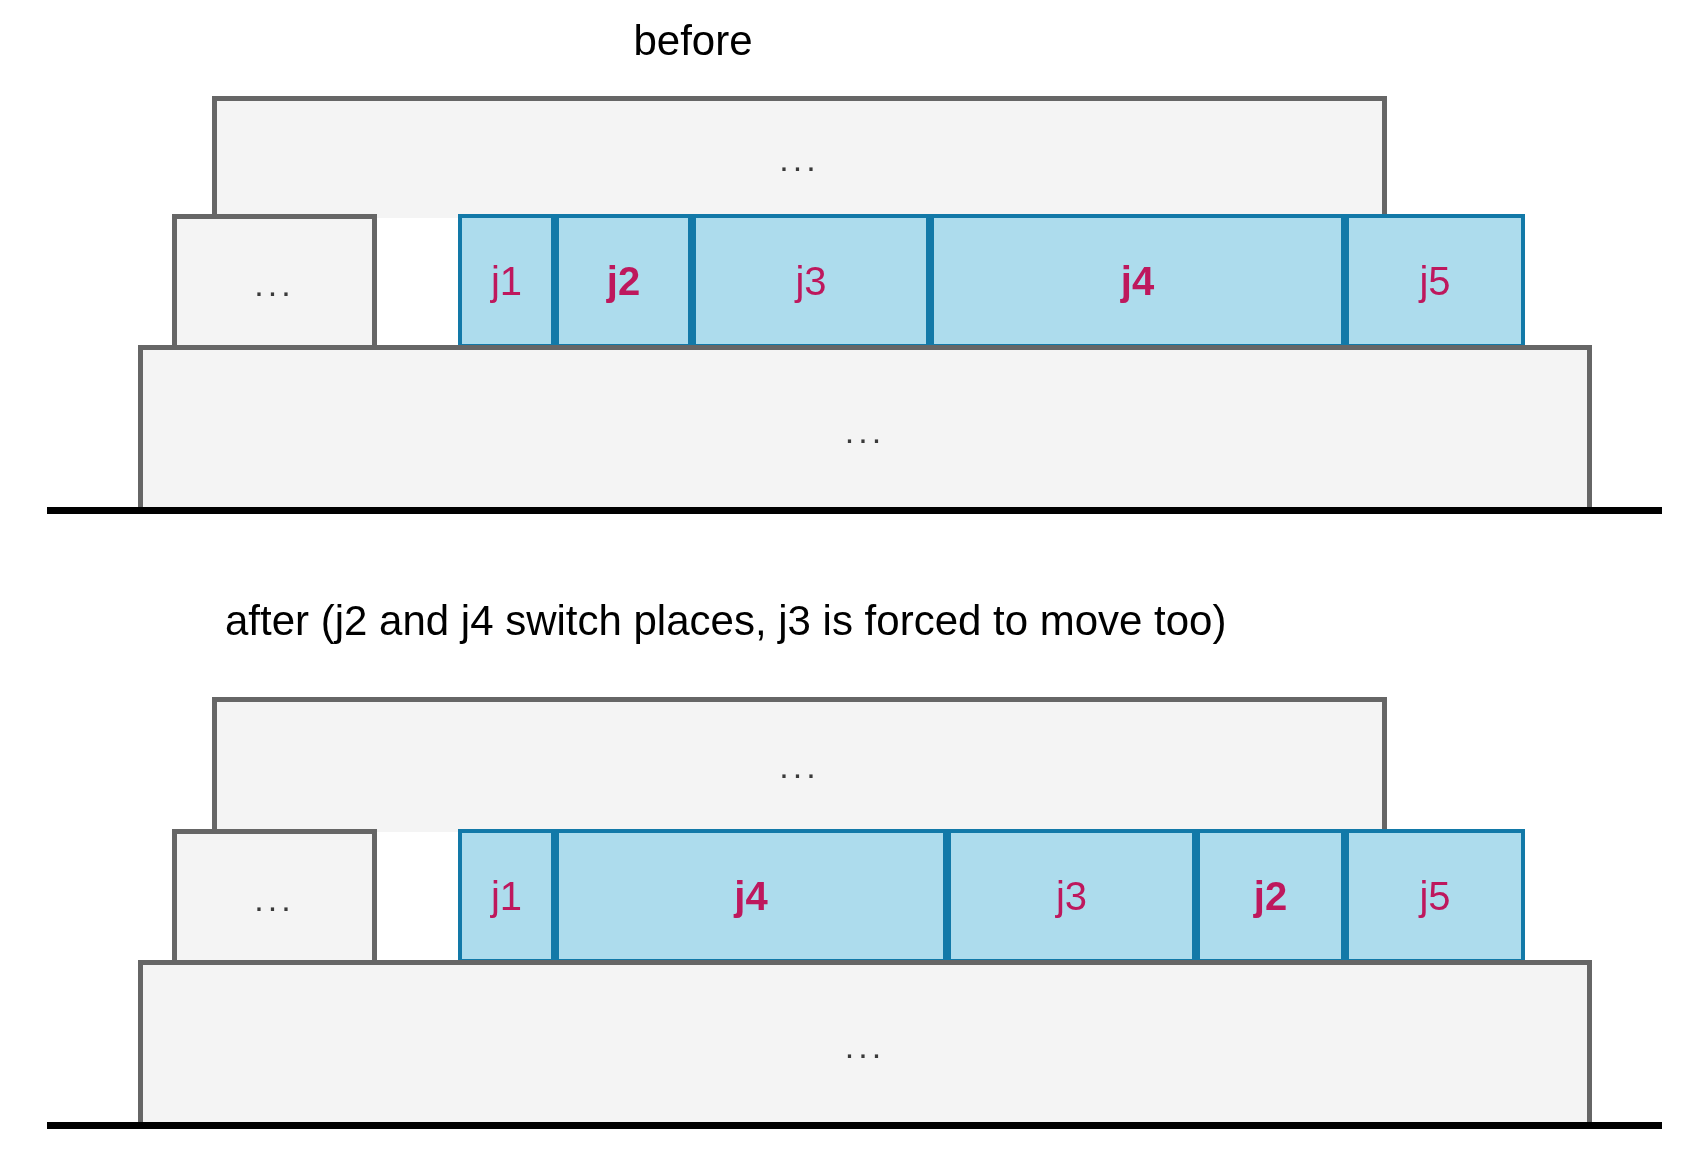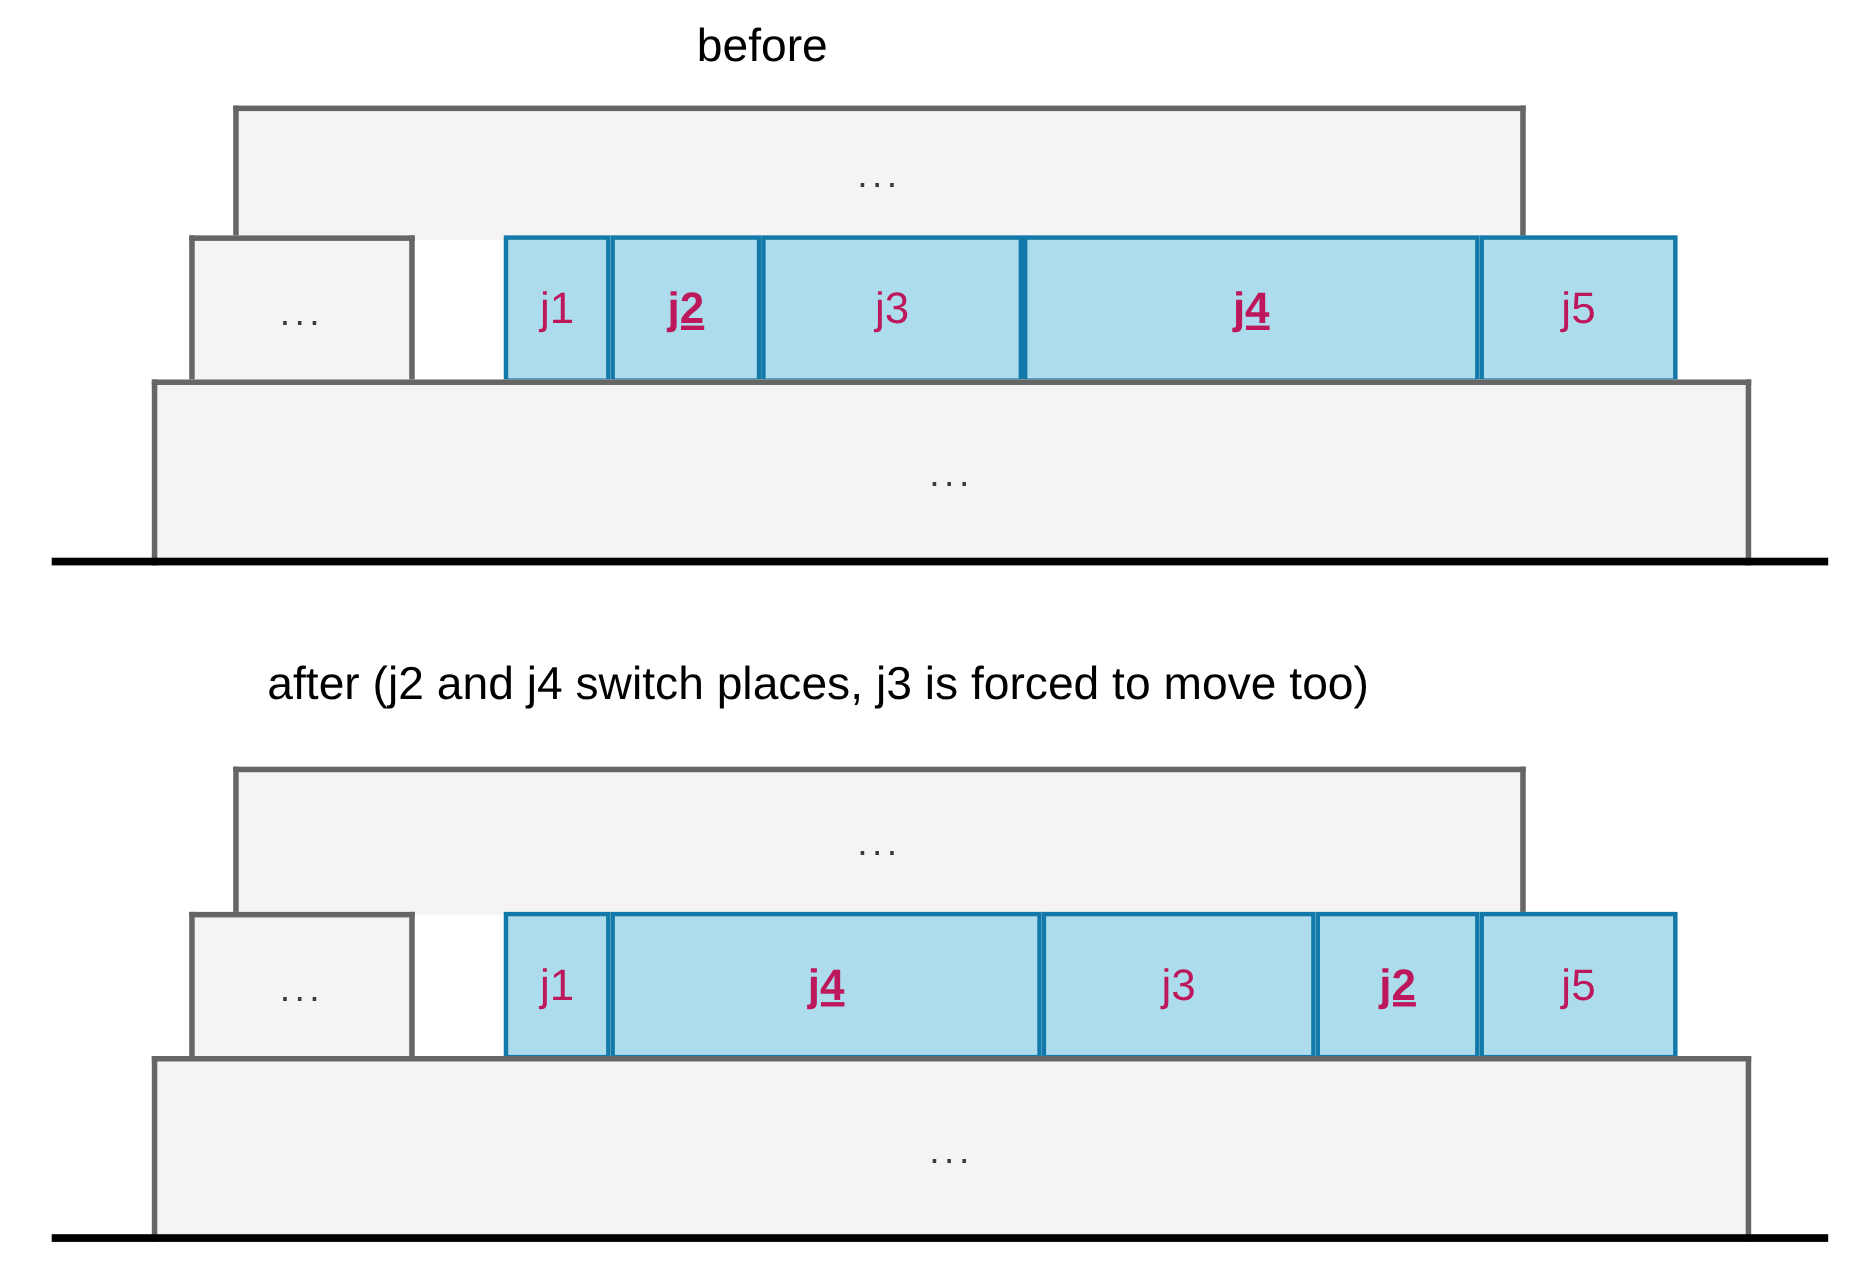--- a/index.html
+++ b/index.html
@@ -76,7 +76,7 @@
     font-size: 40px;
     color: #be185d;
   }
-  .jblock.bold { font-weight: bold; text-decoration: underline; }
+  .jblock.bold { font-weight: bold; }
 
   
   .ground {

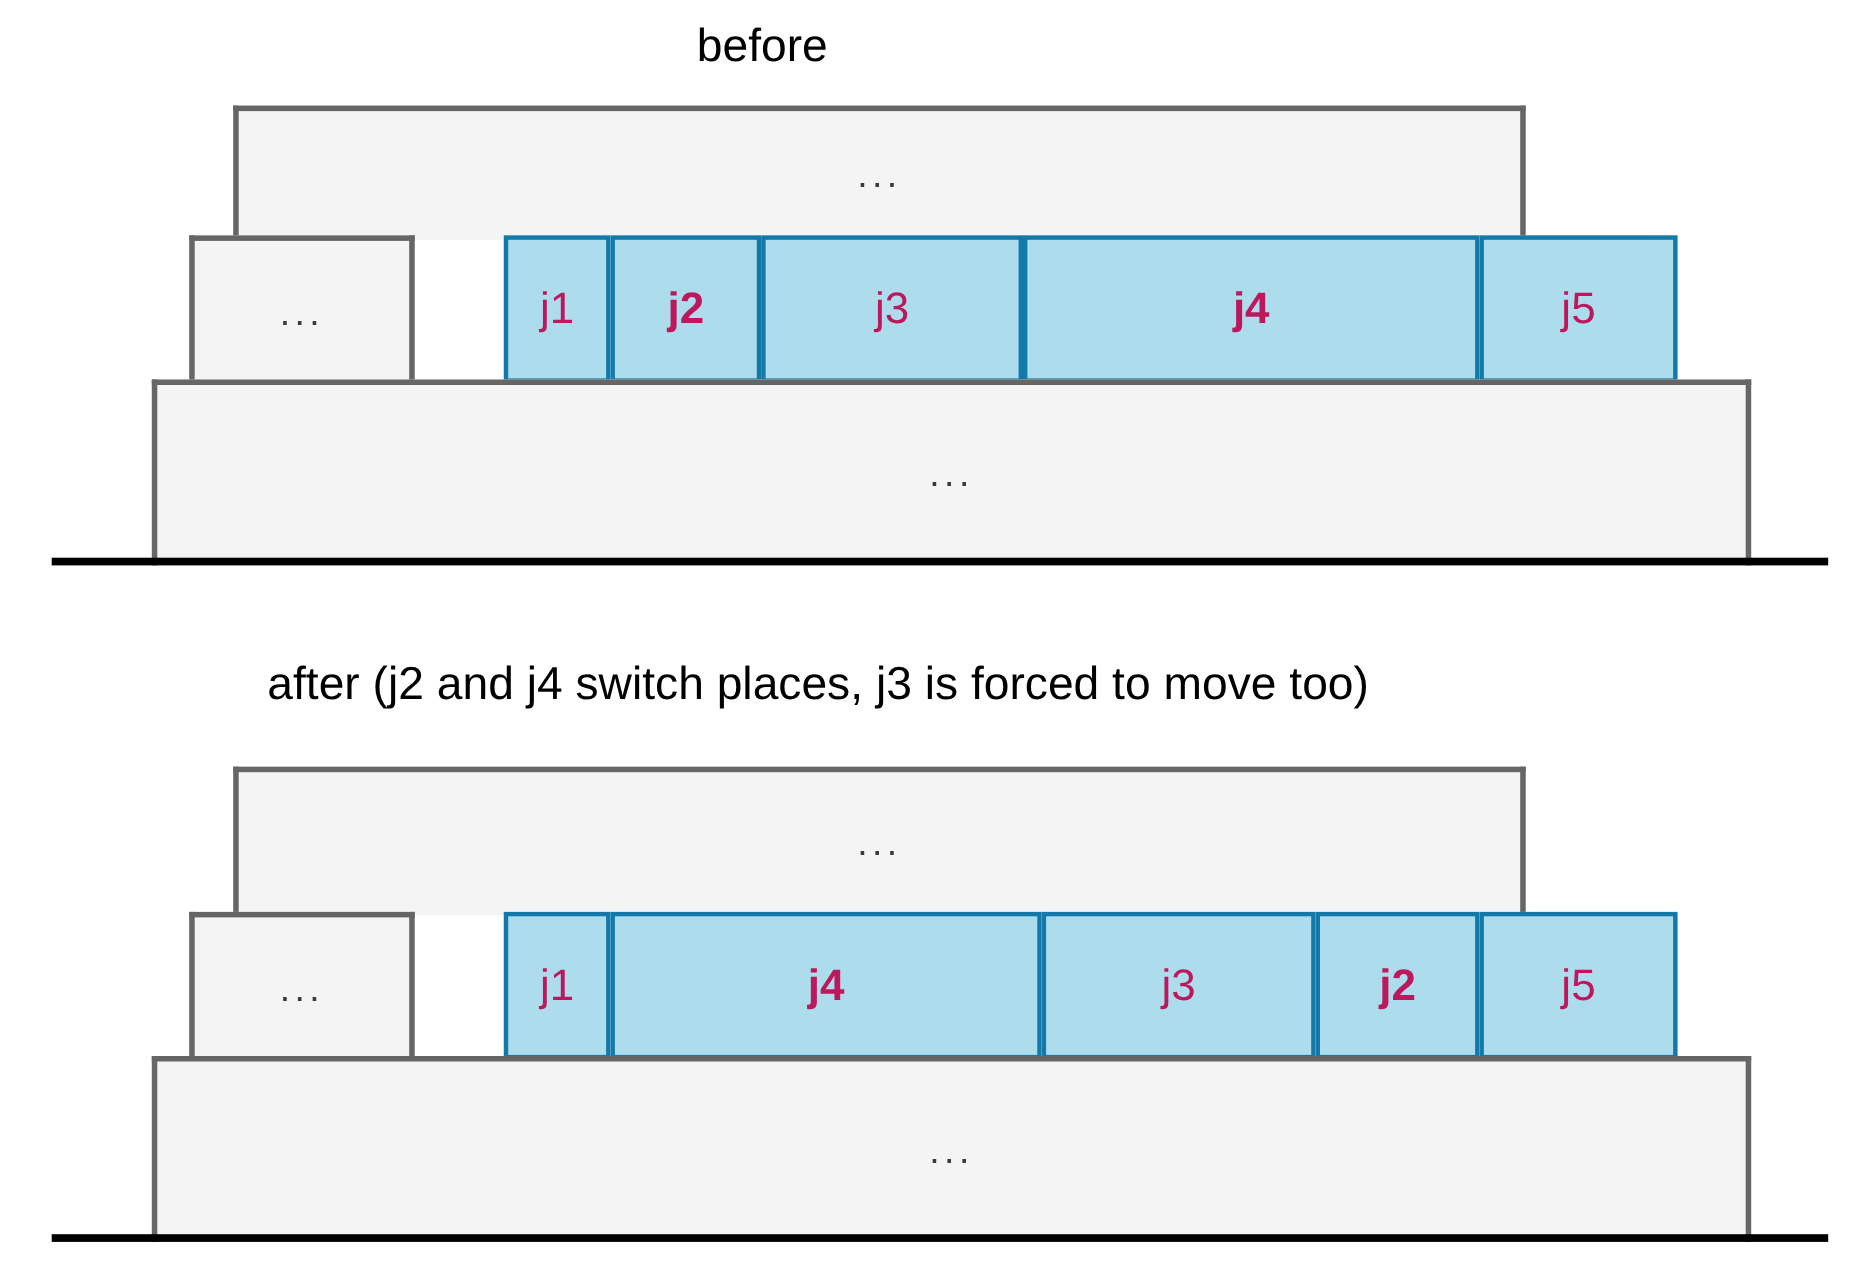--- a/index.html
+++ b/index.html
@@ -125,7 +125,7 @@
 
 <div class="diagram" style="top:600px; height:555px;">
 
-  <div class="title title-after" style="top:0px;margin-left:18px;">after (j2 and j4 switch places, j3 is forced to move too)</div>
+  <div class="title title-after" style="top:0px;">after (j2 and j4 switch places, j3 is forced to move too)</div>
 
   <div class="box box-top" style="left:212px; top:97px; width:1175px; height:135px;">
     <span class="ellipsis">...</span>

